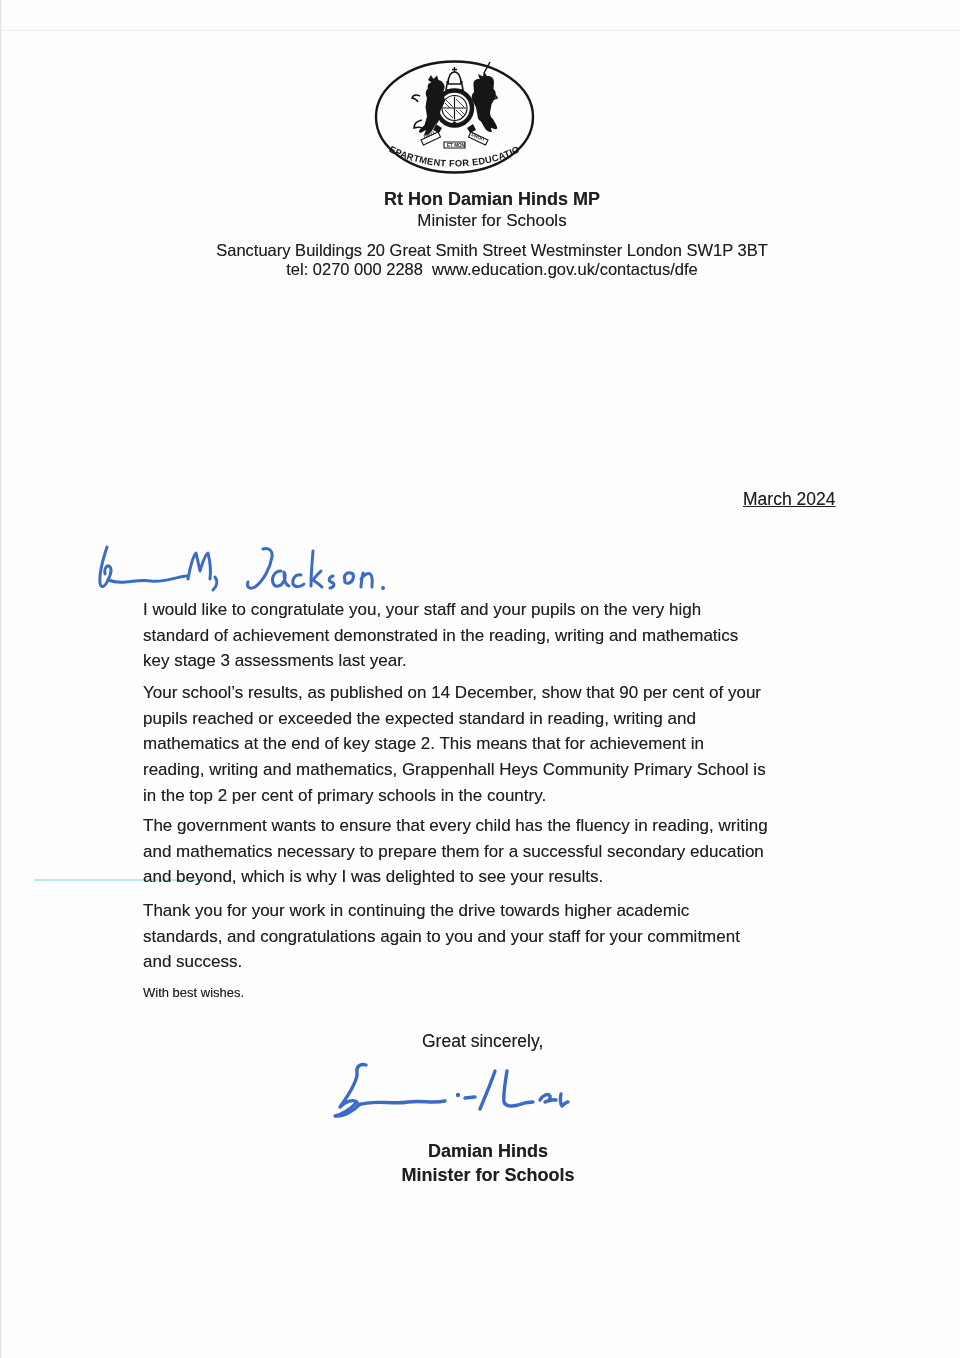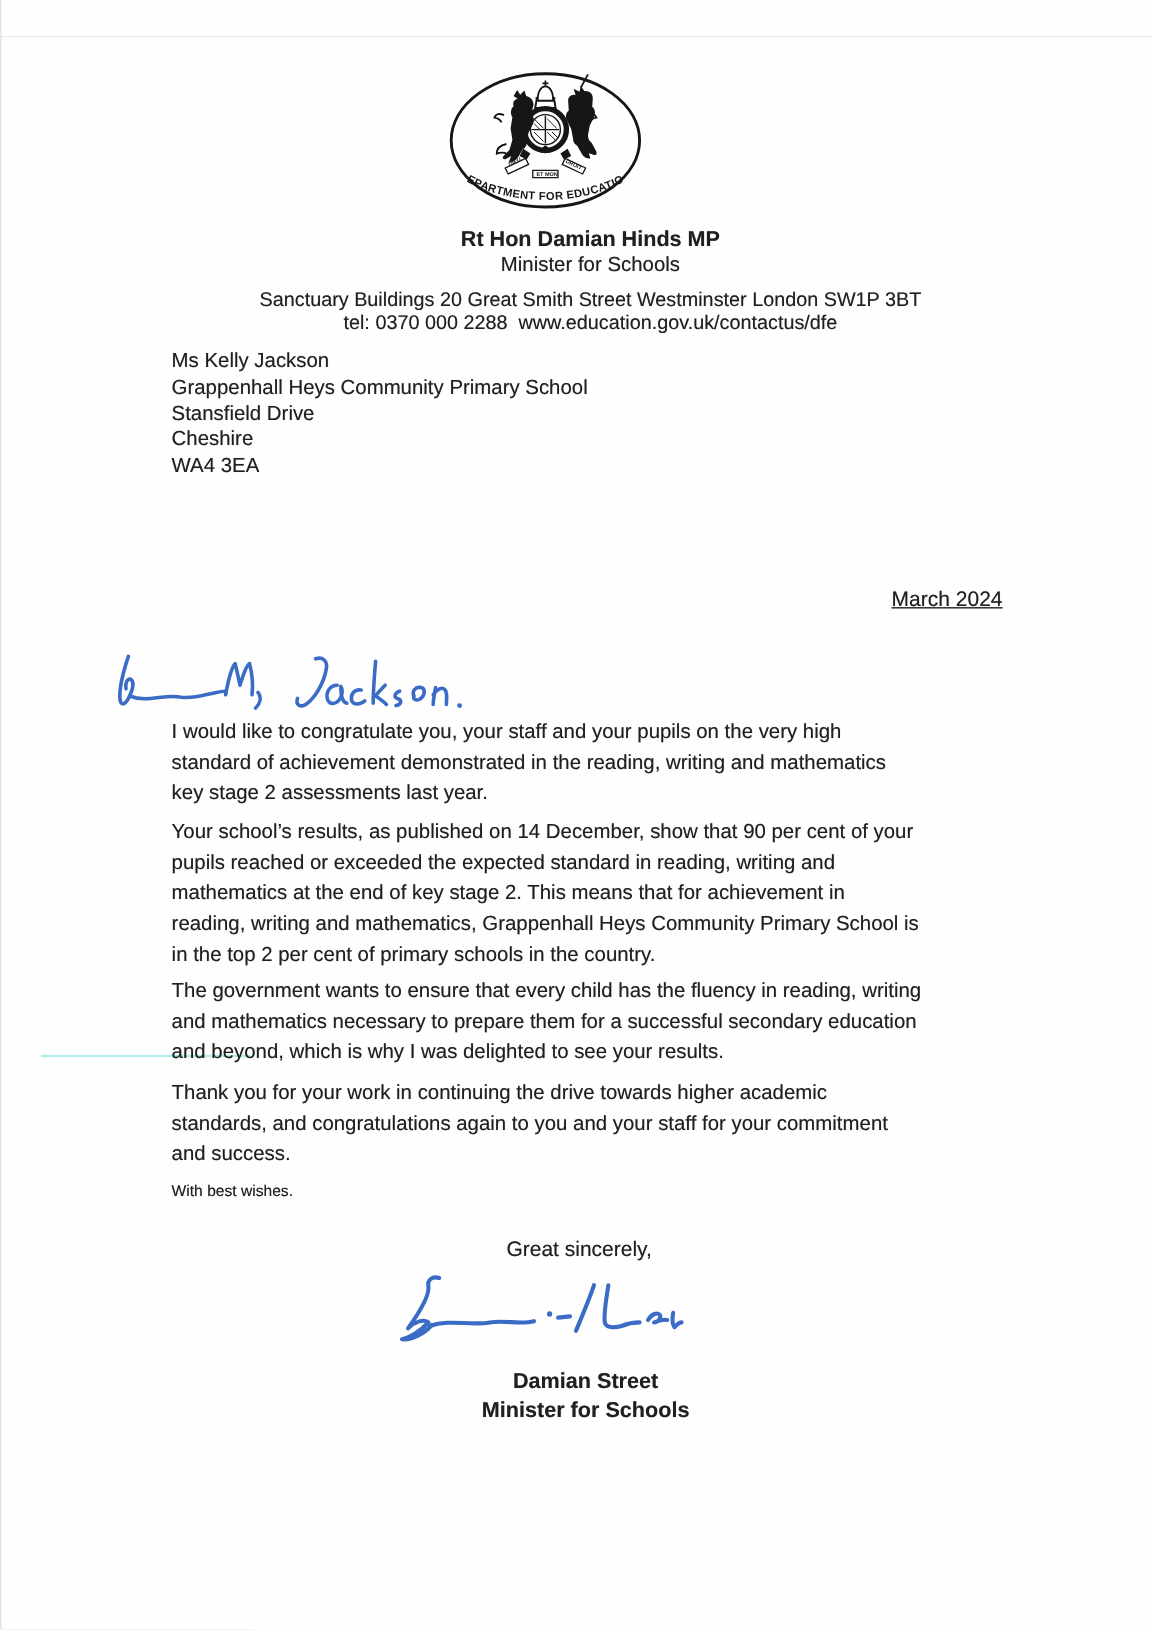--- a/index.html
+++ b/index.html
@@ -105,7 +105,7 @@
   <div class="abs hdr hdr-name soft">Rt Hon Damian Hinds MP</div>
   <div class="abs hdr hdr-title soft">Minister for Schools</div>
   <div class="abs hdr hdr-addr soft">Sanctuary Buildings 20 Great Smith Street Westminster London SW1P 3BT</div>
-  <div class="abs hdr hdr-contact soft">tel: 0370 000 2288  www.education.gov.uk/contactus/dfe</div>
+  <div class="abs hdr hdr-contact soft">tel: 0270 000 2288  www.education.gov.uk/contactus/dfe</div>
 
   <div class="abs recipient soft">Ms Kelly Jackson
 Grappenhall Heys Community Primary School

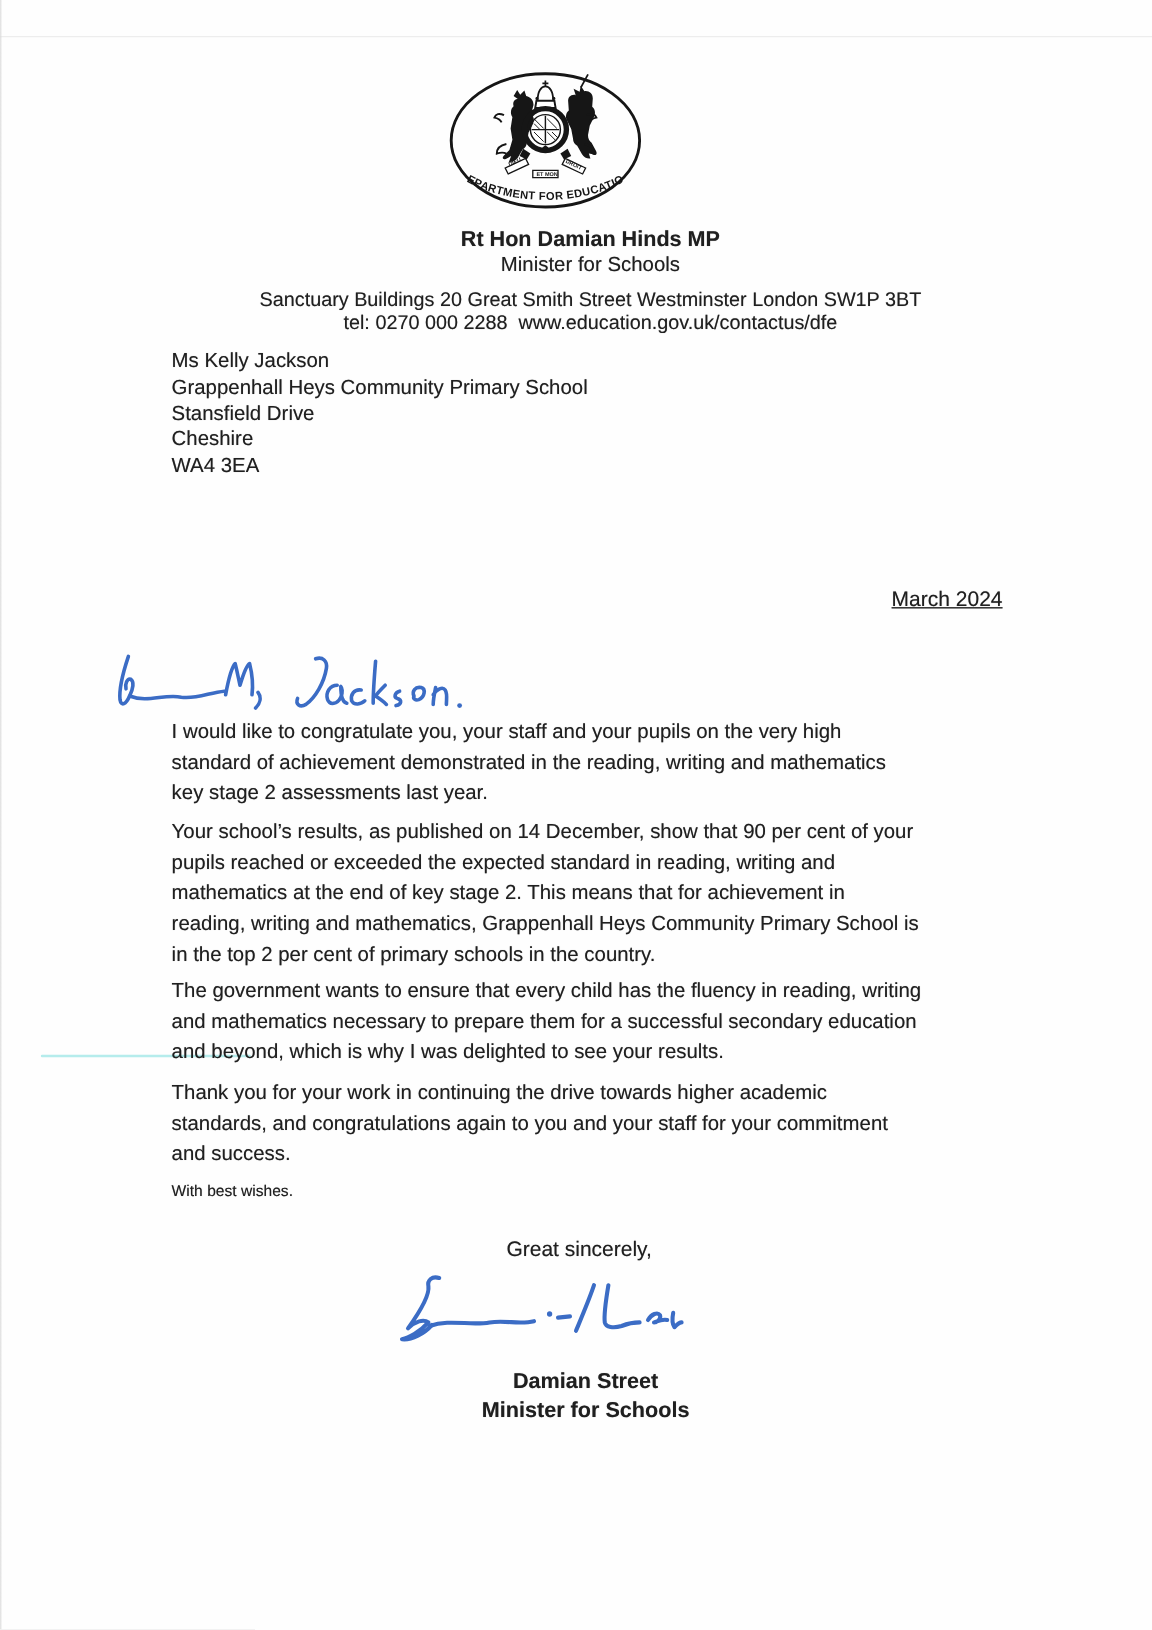--- a/index.html
+++ b/index.html
@@ -107,11 +107,6 @@
   <div class="abs hdr hdr-addr soft">Sanctuary Buildings 20 Great Smith Street Westminster London SW1P 3BT</div>
   <div class="abs hdr hdr-contact soft">tel: 0270 000 2288  www.education.gov.uk/contactus/dfe</div>
 
-  <div class="abs recipient soft">Ms Kelly Jackson
-Grappenhall Heys Community Primary School
-Stansfield Drive
-Cheshire
-WA4 3EA</div>
 
   <div class="abs date soft">March 2024</div>
 

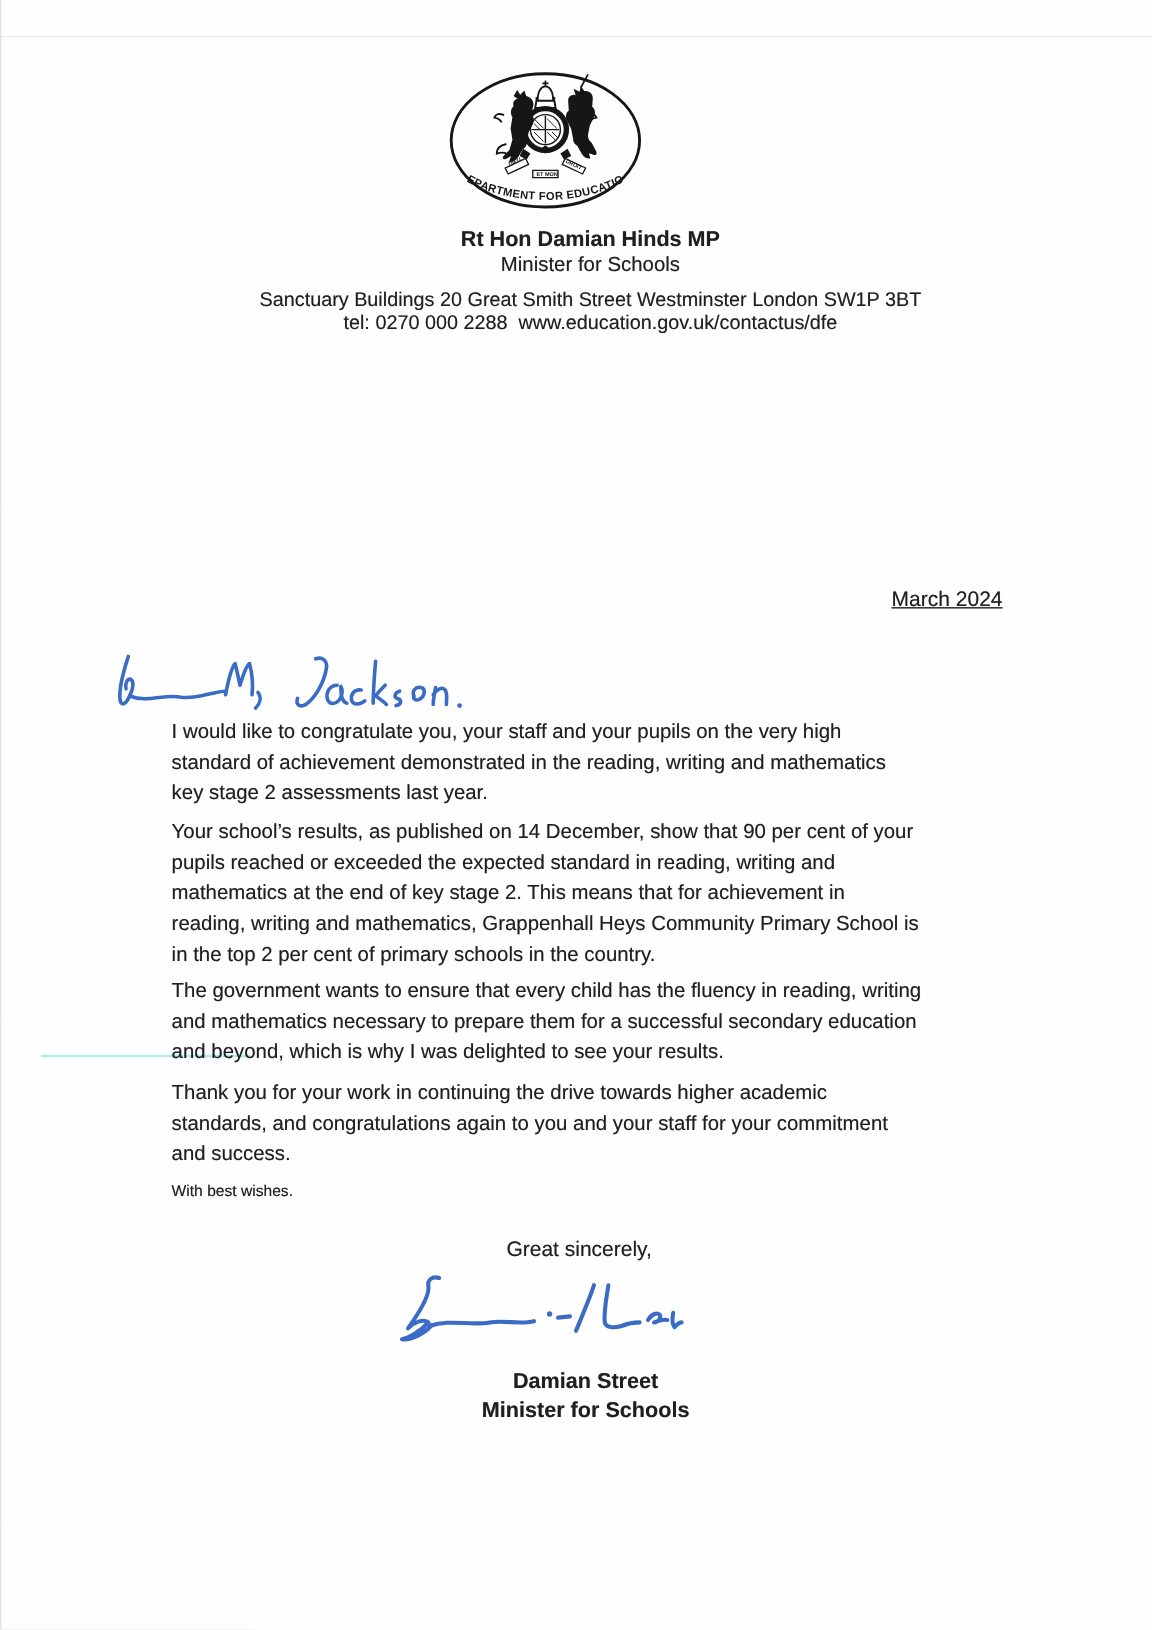--- a/index.html
+++ b/index.html
@@ -130,7 +130,7 @@
 
   <div class="abs para p1 soft">I would like to congratulate you, your staff and your pupils on the very high
 standard of achievement demonstrated in the reading, writing and mathematics
-key stage 2 assessments last year.</div>
+key stage 3 assessments last year.</div>
   <div class="abs para p2 soft">Your school’s results, as published on 14 December, show that 90 per cent of your
 pupils reached or exceeded the expected standard in reading, writing and
 mathematics at the end of key stage 2. This means that for achievement in

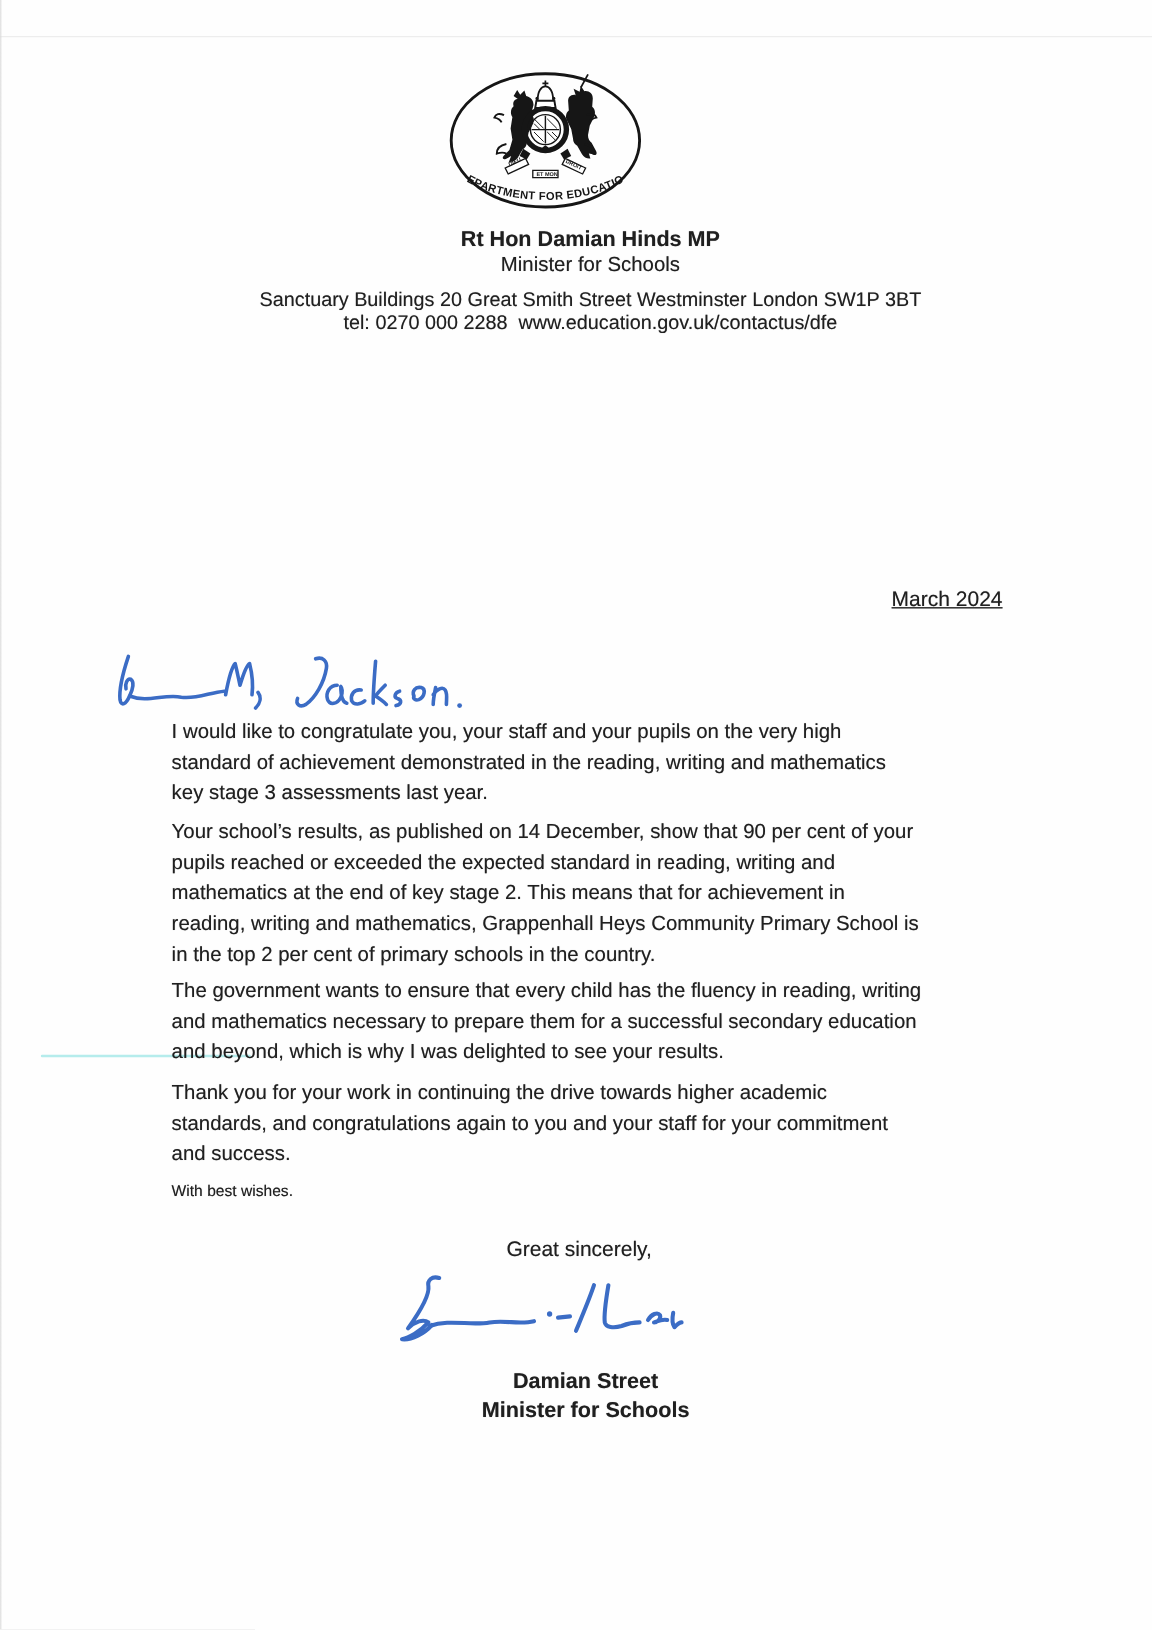--- a/index.html
+++ b/index.html
@@ -159,7 +159,7 @@
     <circle class="ink-fill" cx="128" cy="40" r="2.2"></circle>
   </svg>
 
-  <div class="abs signer soft">Damian Street
+  <div class="abs signer soft">Damian Hinds
 Minister for Schools</div>
 
 </div>

